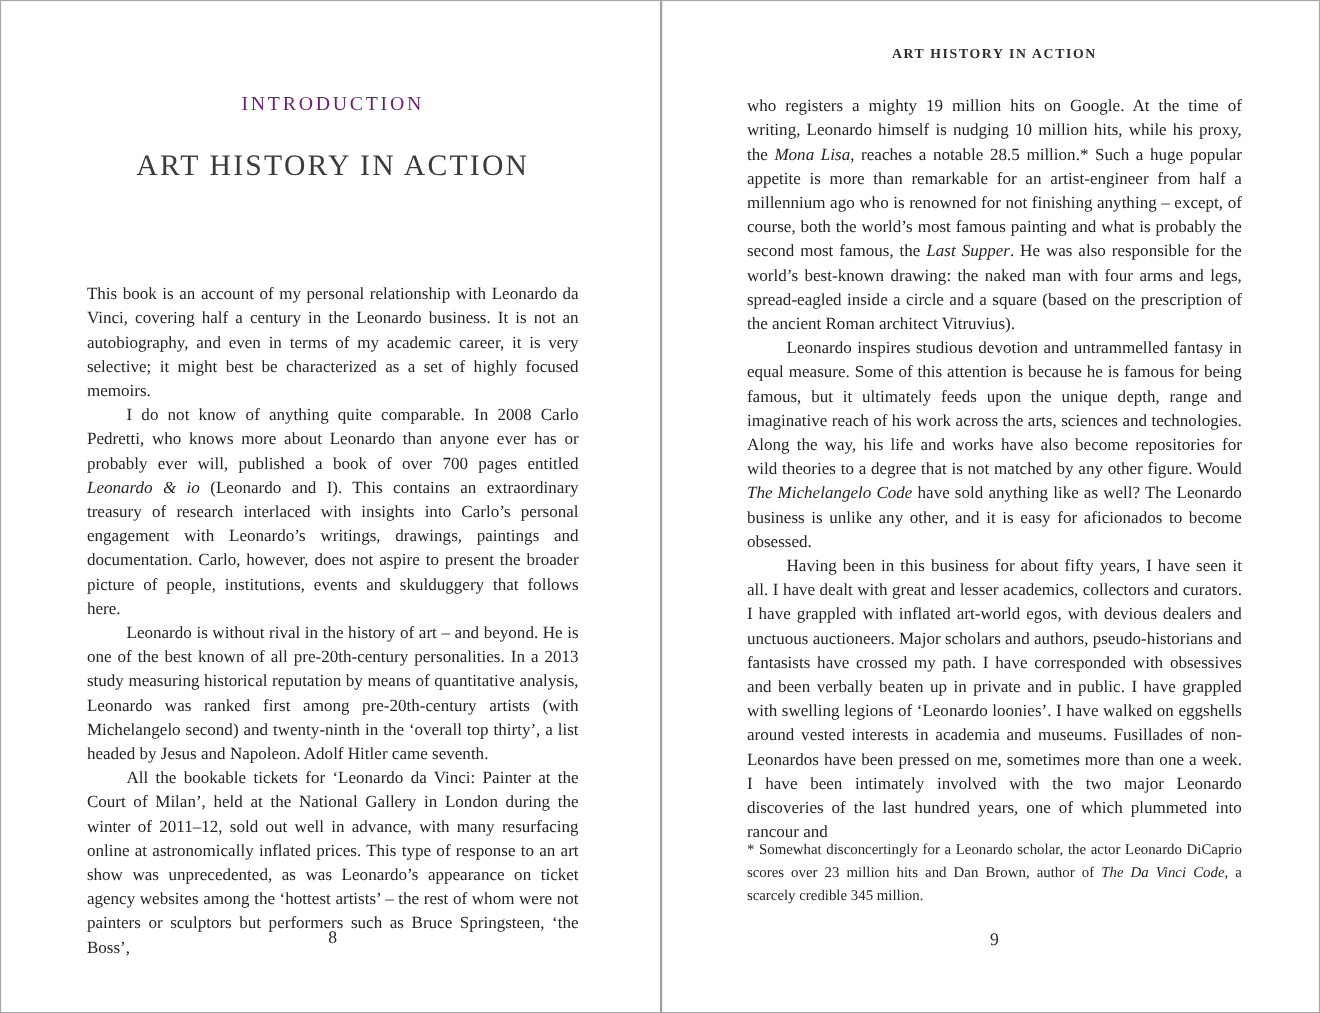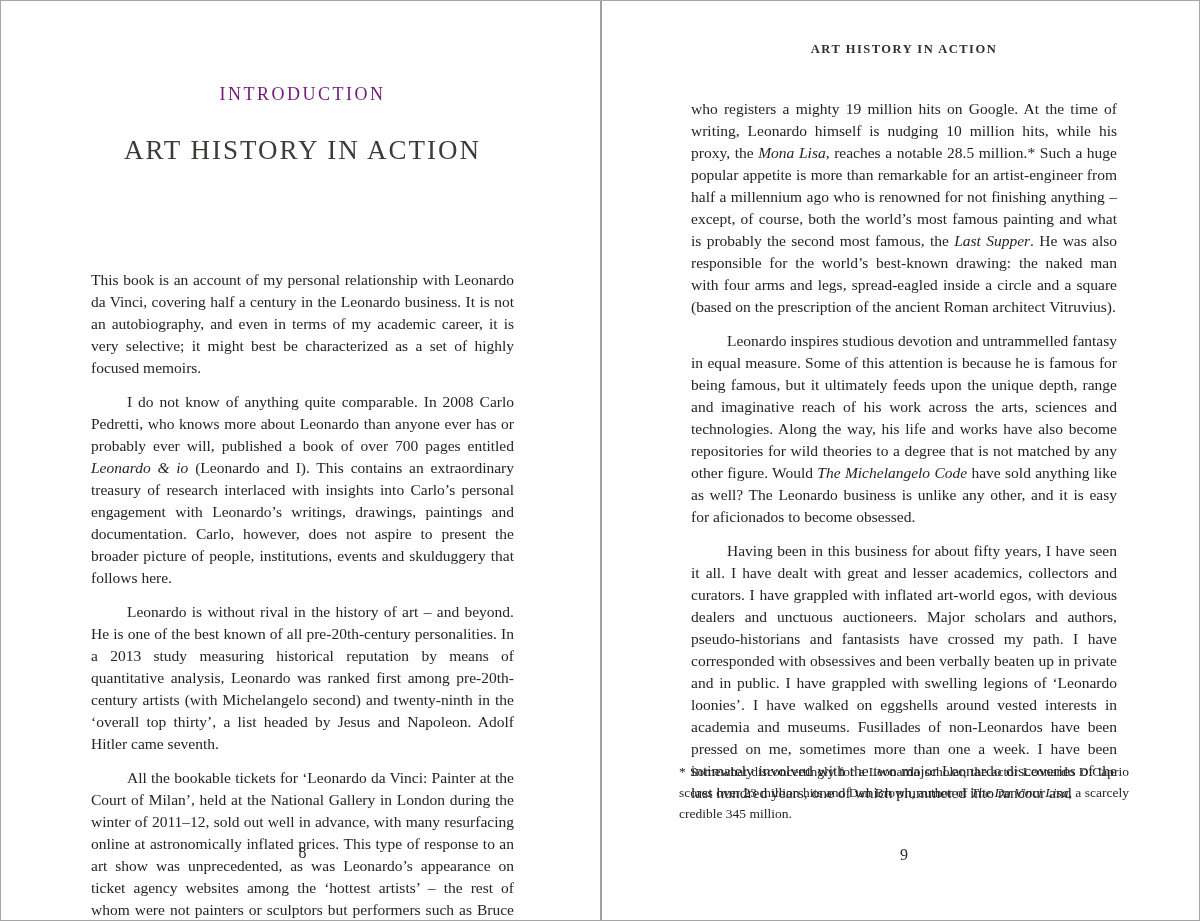--- a/index.html
+++ b/index.html
@@ -60,7 +60,7 @@
     width: 450px;
   }
   .body-text p {
-    margin: 12px;
+    margin: 0;
     font-size: 15.5px;
     line-height: 22px;
     text-align: justify;

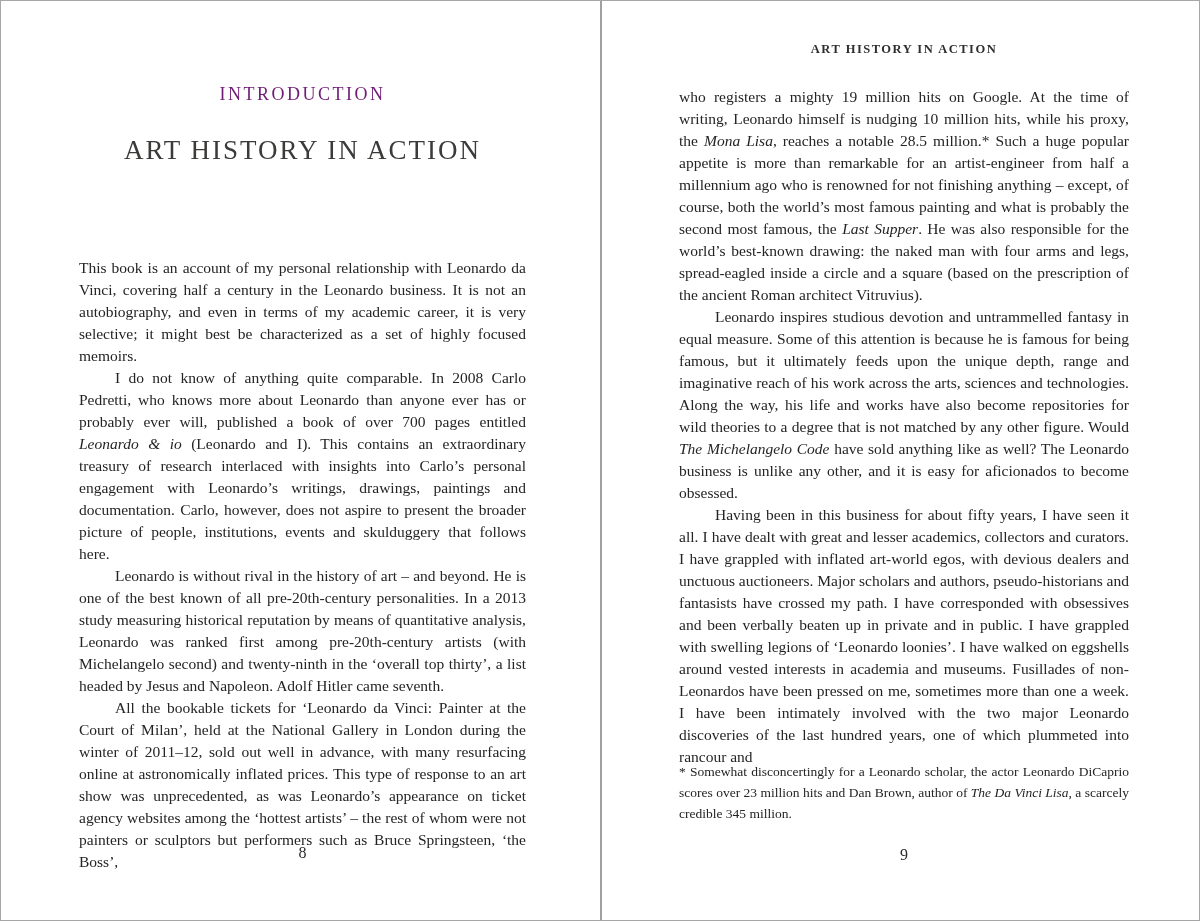--- a/index.html
+++ b/index.html
@@ -124,7 +124,7 @@
       <p class="indent">Leonardo inspires studious devotion and untrammelled fantasy in equal measure. Some of this attention is because he is famous for being famous, but it ultimately feeds upon the unique depth, range and imaginative reach of his work across the arts, sciences and technologies. Along the way, his life and works have also become repositories for wild theories to a degree that is not matched by any other figure. Would <i>The Michelangelo Code</i> have sold anything like as well? The Leonardo business is unlike any other, and it is easy for aficionados to become obsessed.</p>
       <p class="indent">Having been in this business for about fifty years, I have seen it all. I have dealt with great and lesser academics, collectors and curators. I have grappled with inflated art-world egos, with devious dealers and unctuous auctioneers. Major scholars and authors, pseudo-historians and fantasists have crossed my path. I have corresponded with obsessives and been verbally beaten up in private and in public. I have grappled with swelling legions of ‘Leonardo loonies’. I have walked on eggshells around vested interests in academia and museums. Fusillades of non-Leonardos have been pressed on me, sometimes more than one a week. I have been intimately involved with the two major Leonardo discoveries of the last hundred years, one of which plummeted into rancour and</p>
     </div>
-    <div class="footnote">* Somewhat disconcertingly for a Leonardo scholar, the actor Leonardo DiCaprio scores over 23 million hits and Dan Brown, author of <i>The Da Vinci Lisa</i>, a scarcely credible 345 million.</div>
+    <div class="footnote">* Somewhat disconcertingly for a Leonardo scholar, the actor Leonardo DiCaprio scores over 23 million hits and Dan Brown, author of <i>The Da Vinci Code</i>, a scarcely credible 345 million.</div>
     <div class="page-number right">9</div>
   </div>
 

